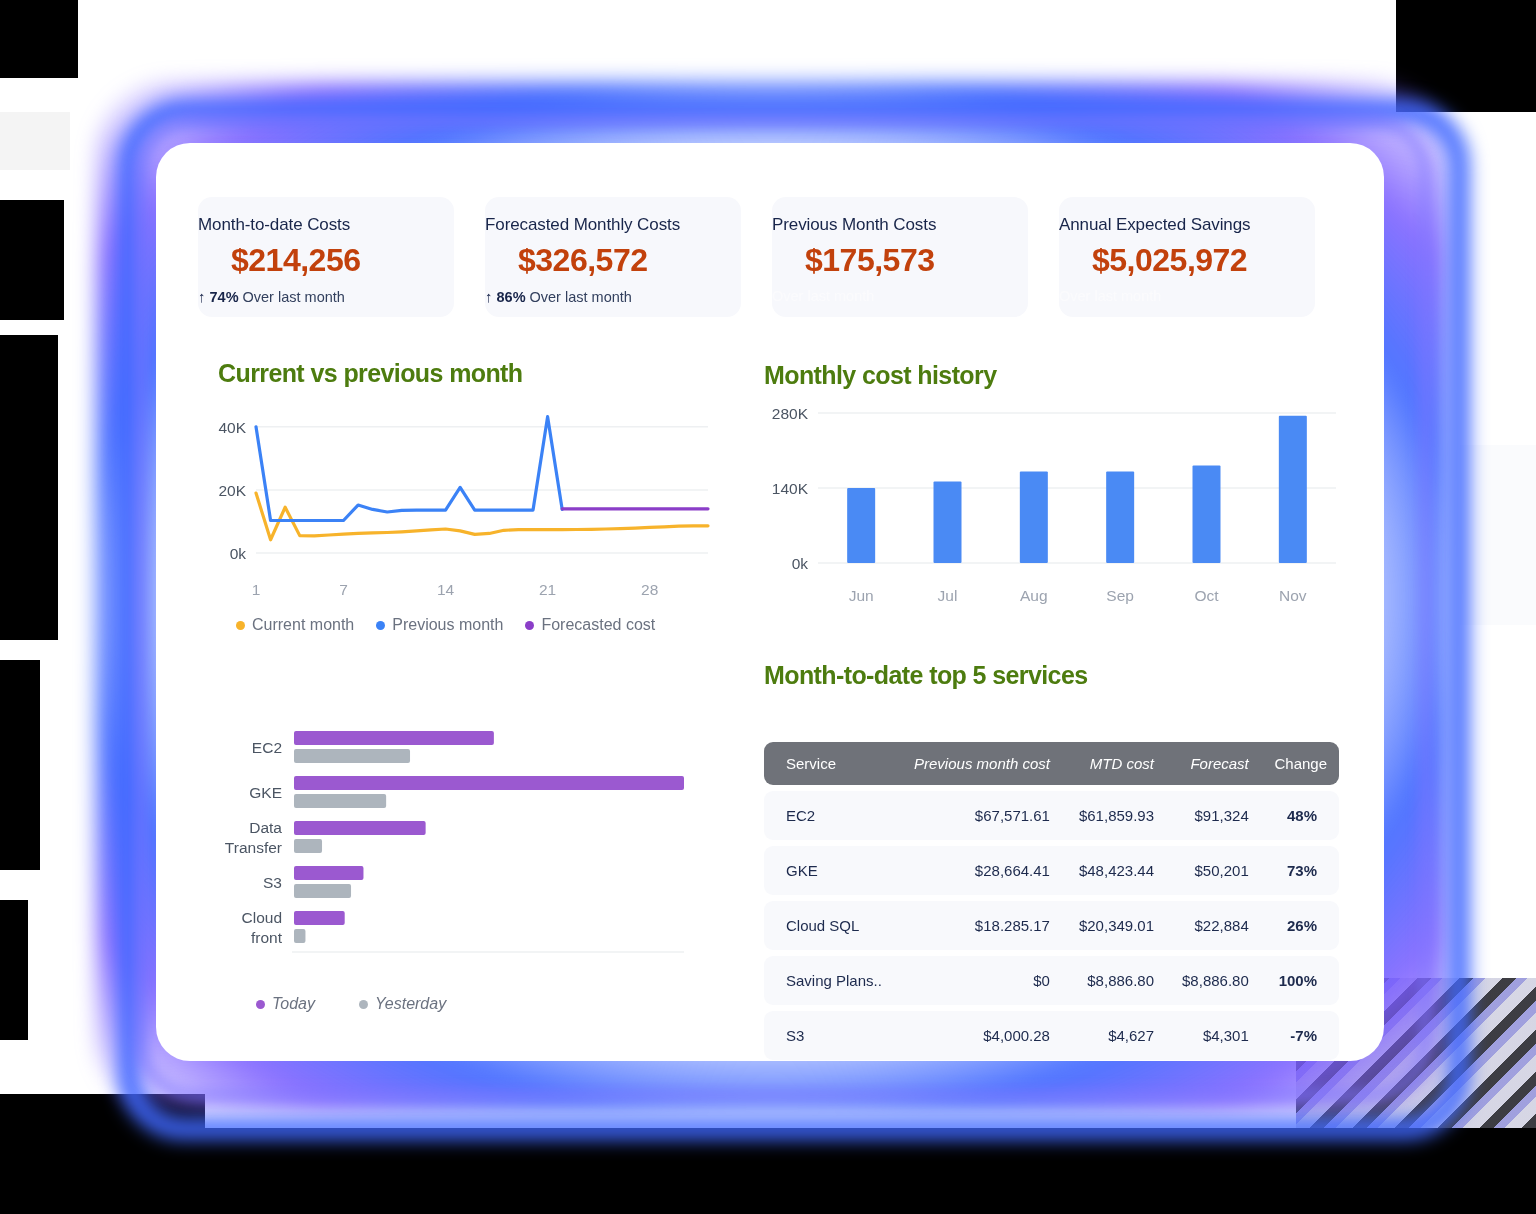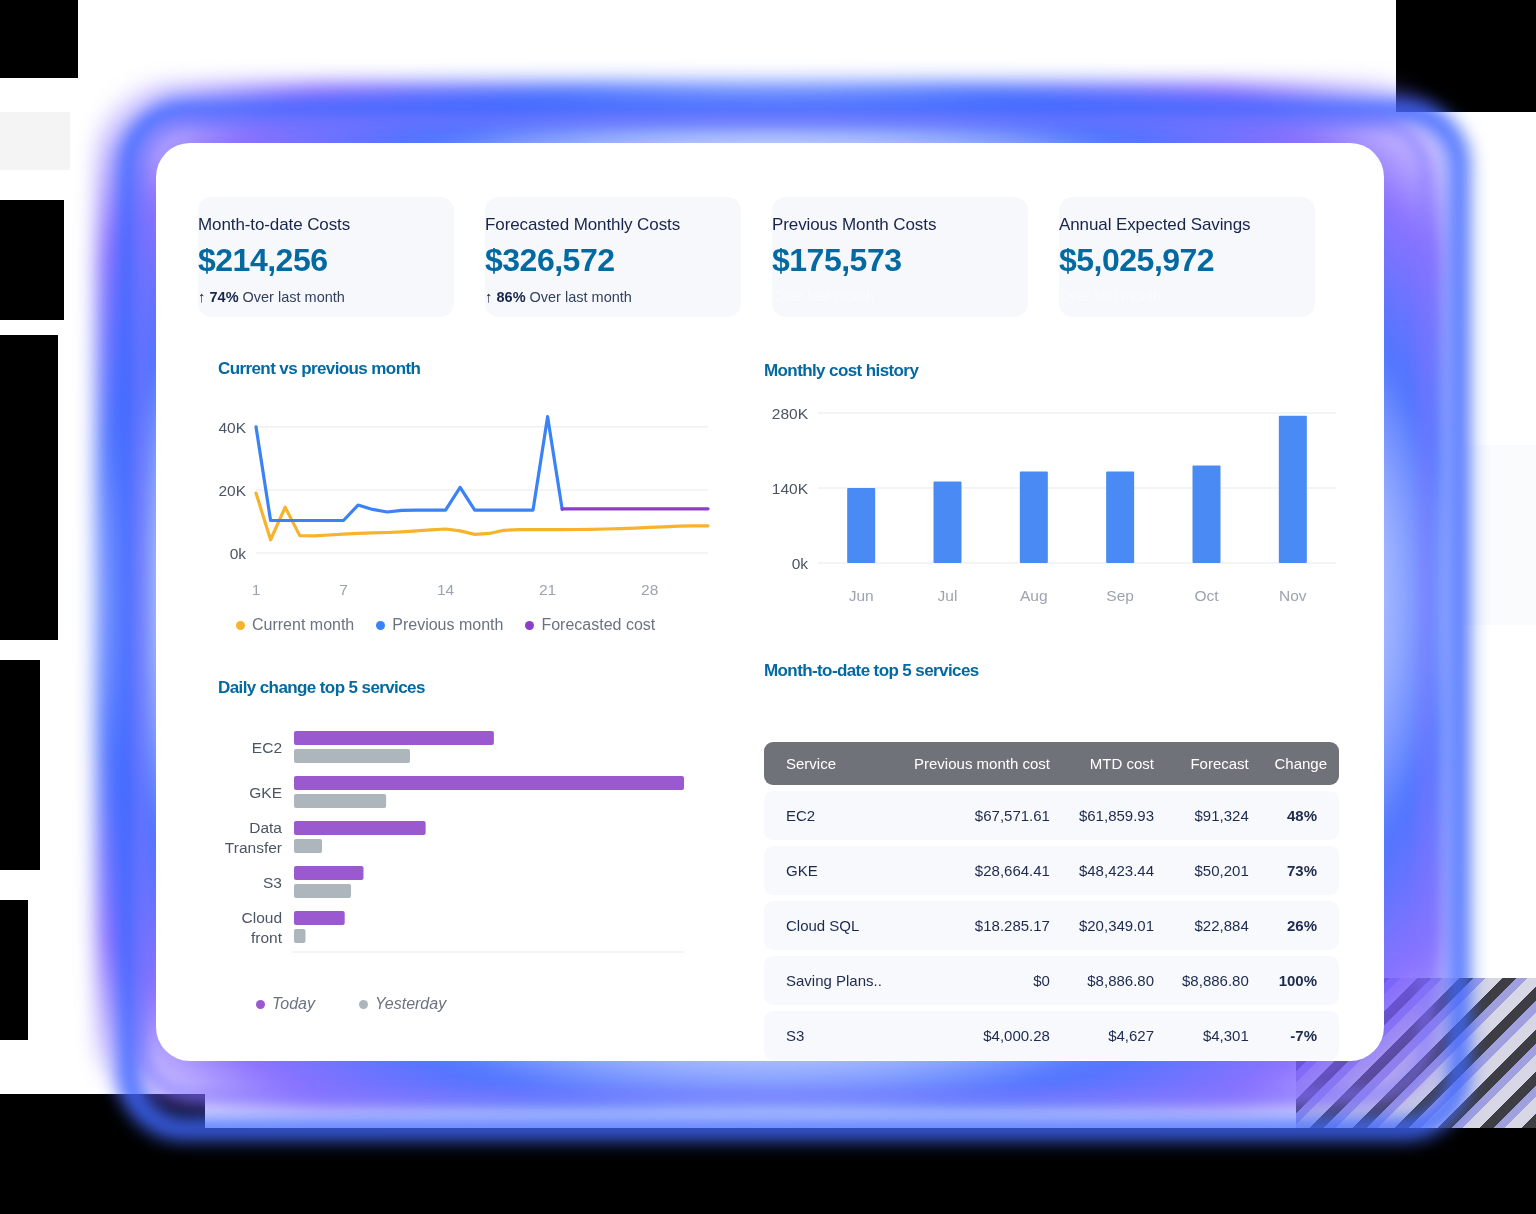--- a/index.html
+++ b/index.html
@@ -72,7 +72,7 @@
     padding-top:18px;box-sizing:border-box;
   }
   .stat-title{font-size:17px;color:#18254a;font-weight:400;letter-spacing:-.1px;}
-  .stat-value{font-size:32px;font-weight:700;color:#0369a1;margin-top:7px;letter-spacing:-.5px;}
+  .stat-value{font-size:32px;font-weight:700;color:#c2410c;margin-top:7px;letter-spacing:-.5px;margin-left:33px;}
   .stat-delta{font-size:14.5px;color:#33405e;margin-top:9px;display:flex;align-items:center;gap:4px;}
   .stat-delta .arrow{font-size:15px;color:#18254a;}
   .stat-delta b{font-weight:700;color:#18254a;}

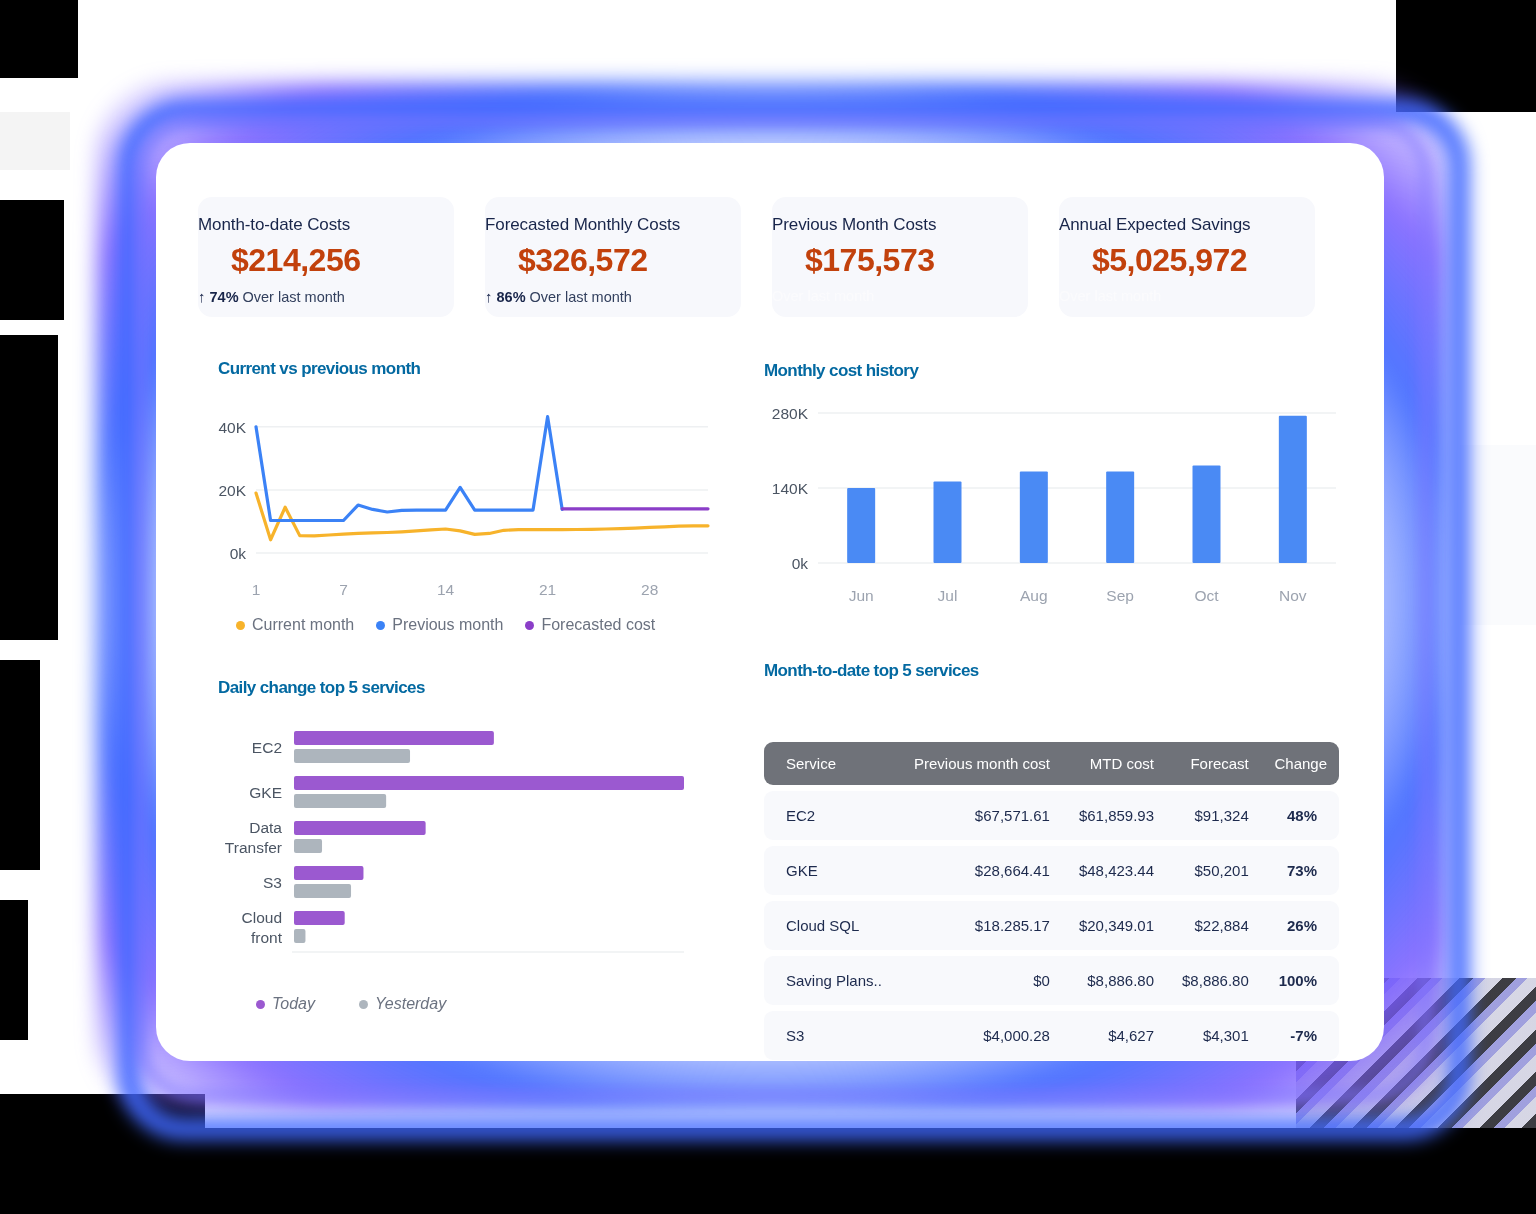--- a/index.html
+++ b/index.html
@@ -82,7 +82,7 @@
 
   
   .sec-title{
-    font-size:17px;font-weight:700;color:#0369a1;letter-spacing:-.6px;
+    font-size:25px;font-weight:700;color:#4d7c0f;letter-spacing:-.6px;
     position:absolute;
   }
   .axis-label{font-size:15.5px;fill:#4b5563;font-family:"Liberation Sans",sans-serif;}

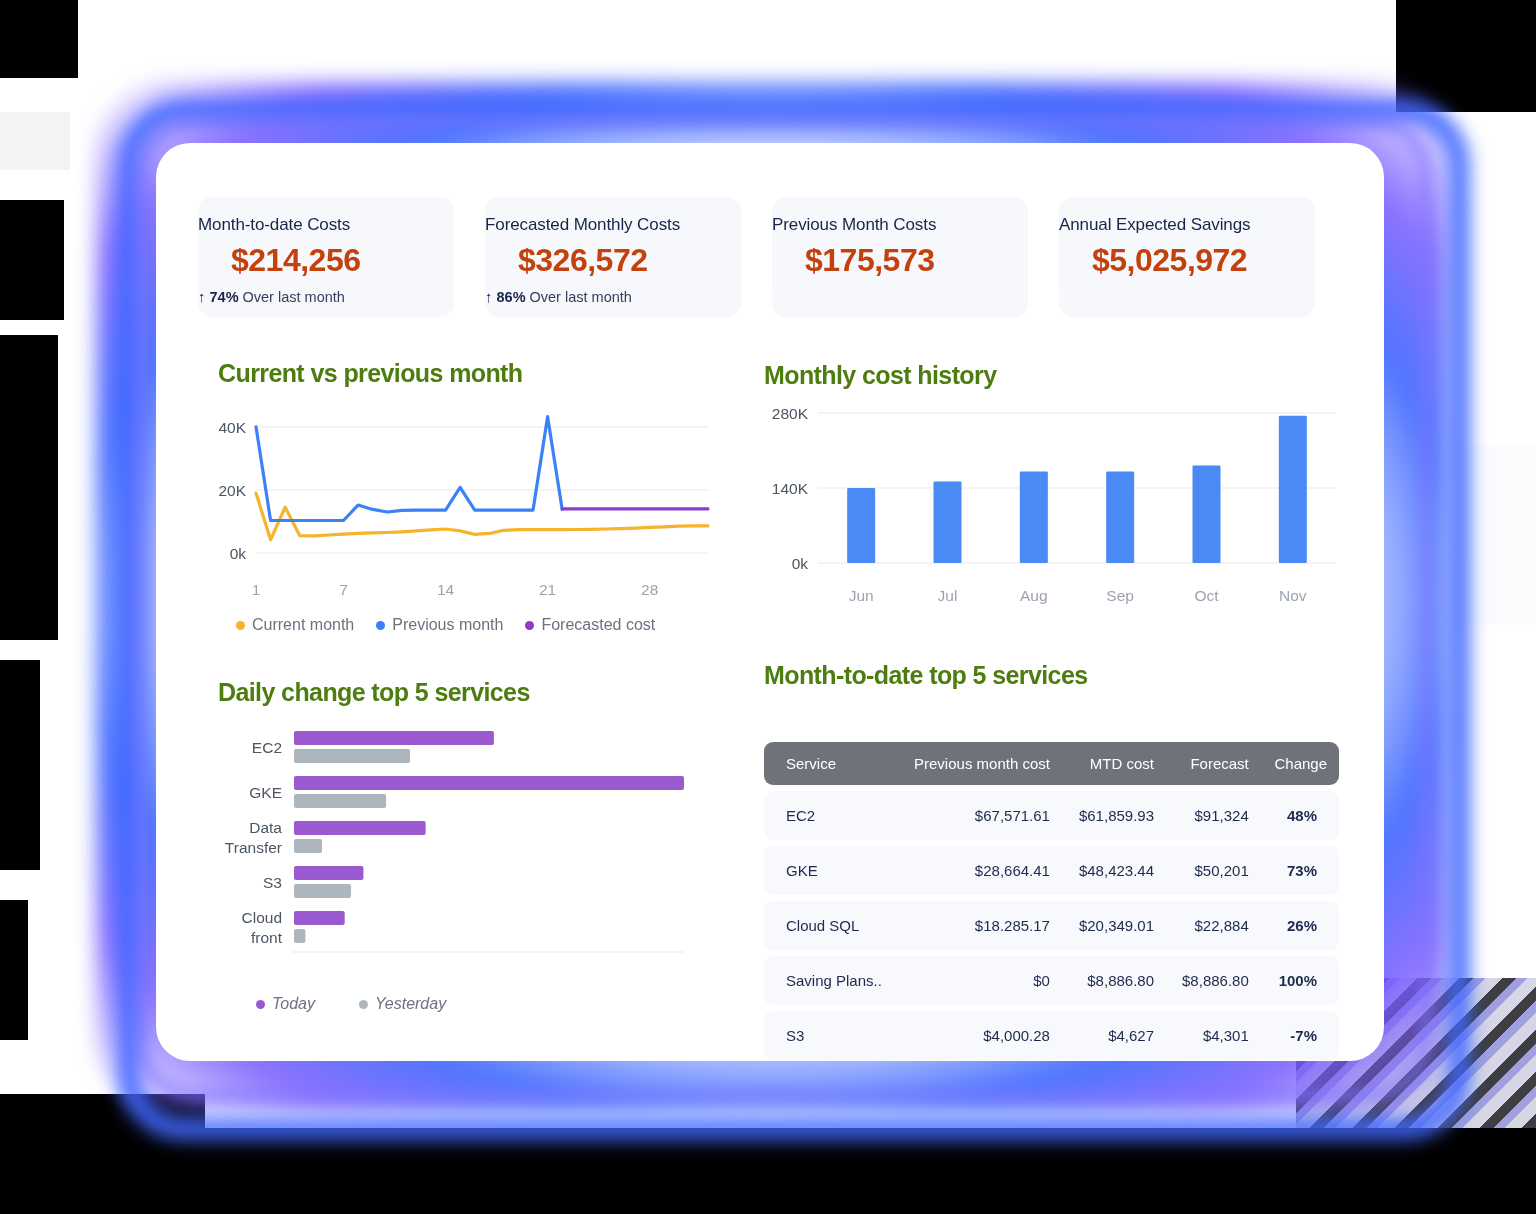--- a/index.html
+++ b/index.html
@@ -179,7 +179,6 @@
 
   <div class="sec-title" style="left:62px;top:216px;">Current vs previous month</div>
   <div class="sec-title" style="left:608px;top:218px;">Monthly cost history</div>
-  <div class="sec-title" style="left:62px;top:535px;">Daily change top 5 services</div>
   <div class="sec-title" style="left:608px;top:518px;">Month-to-date top 5 services</div>
 
   <svg id="line-chart" width="500" height="210" viewBox="0 0 500 210" style="position:absolute;left:56px;top:258px;">

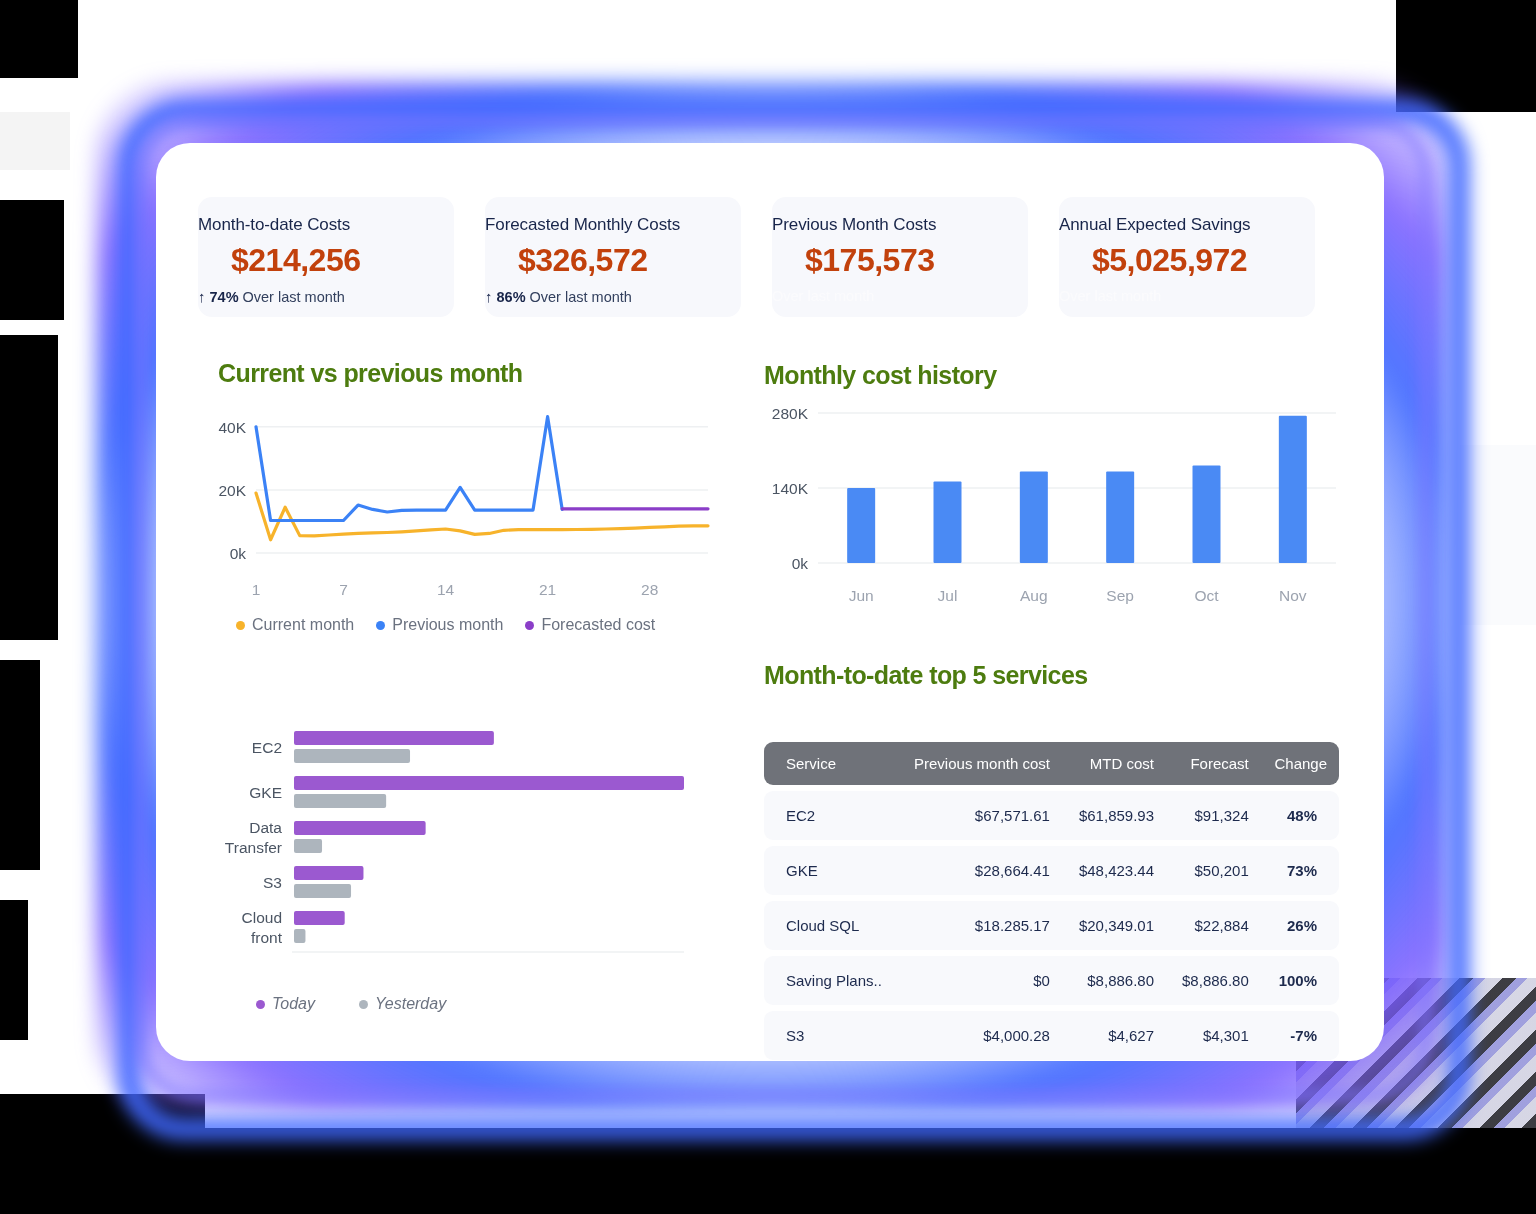--- a/index.html
+++ b/index.html
@@ -103,7 +103,7 @@
   }
   #mtd-table thead th:first-child{border-radius:9px 0 0 9px;padding-left:22px;text-align:left;}
   #mtd-table thead th:last-child{border-radius:0 9px 9px 0;padding-right:12px;text-align:right;}
-  #mtd-table thead th.num{text-align:right;padding-right:18px;}
+  #mtd-table thead th.num{text-align:right;padding-right:18px;font-style:italic;}
   #mtd-table tbody td{
     background:#f8f9fc;color:#1d2a4d;padding:16px 0;
   }

